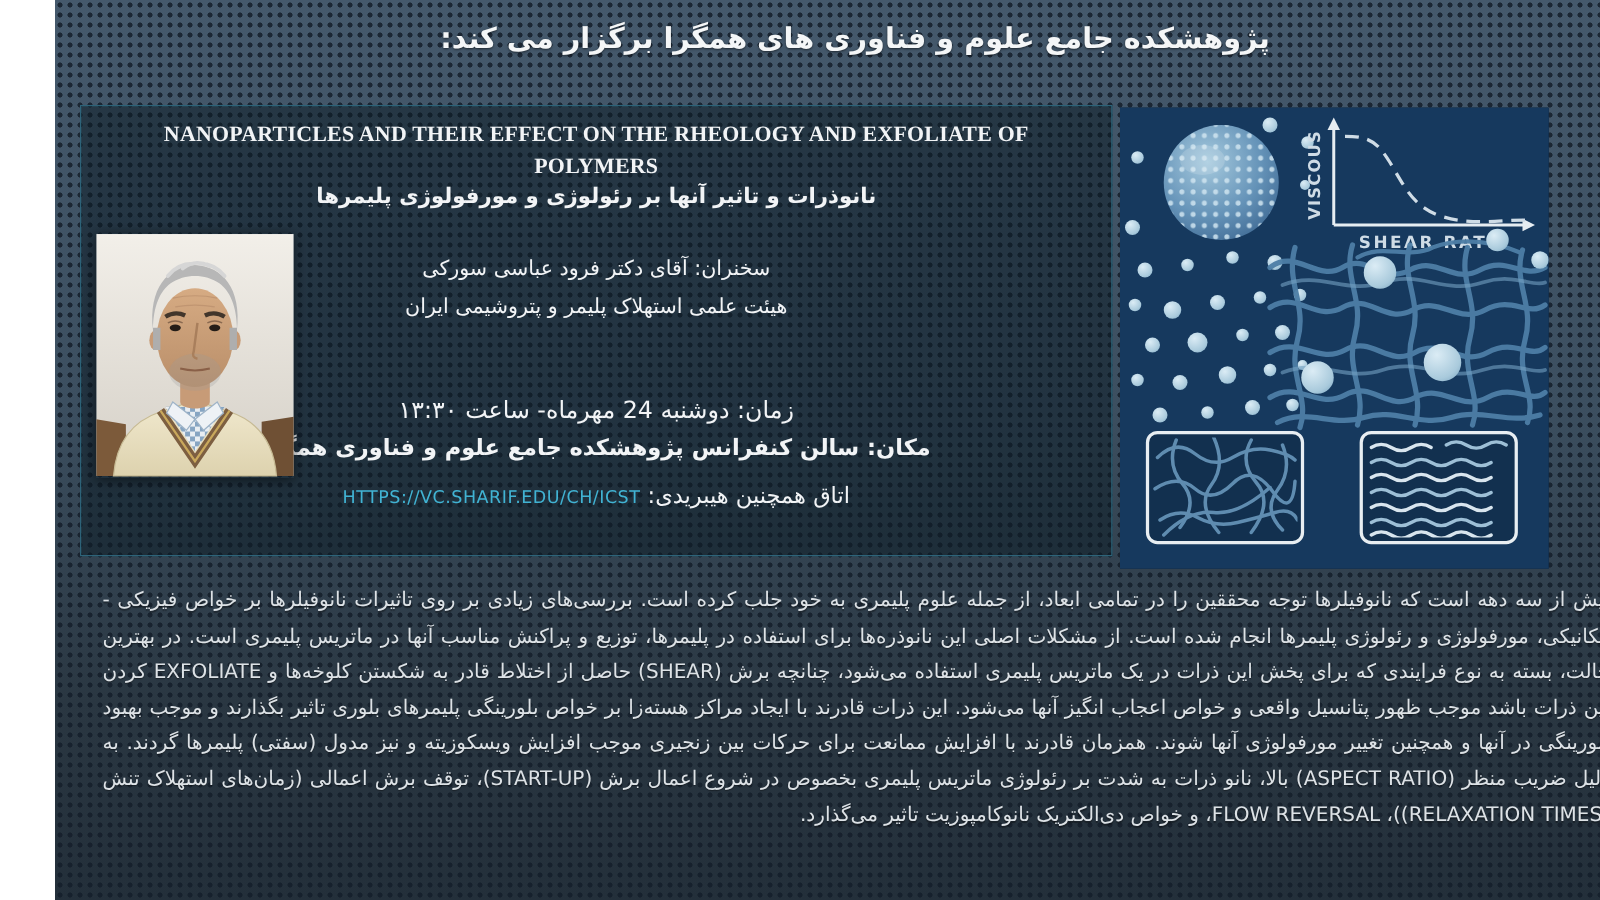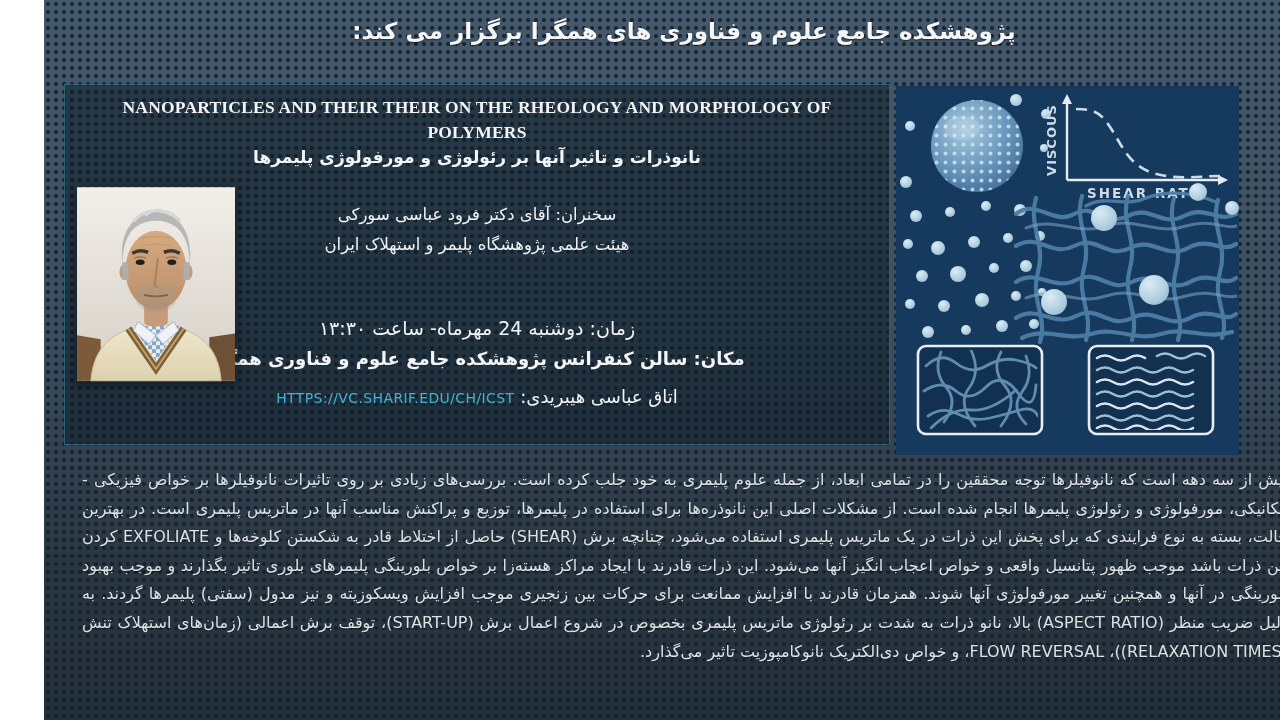--- a/index.html
+++ b/index.html
@@ -74,7 +74,7 @@
   <div class="header-title">پژوهشکده جامع علوم و فناوری های همگرا برگزار می کند:</div>
 
   <div class="card">
-    <div class="line title-en">NANOPARTICLES AND THEIR THEIR ON THE RHEOLOGY AND MORPHOLOGY OF POLYMERS</div>
+    <div class="line title-en">NANOPARTICLES AND THEIR EFFECT ON THE RHEOLOGY AND EXFOLIATE OF POLYMERS</div>
     <div class="line speaker">سخنران: آقای دکتر فرود عباسی سورکی</div>
     <div class="line title-fa">نانوذرات و تاثیر آنها بر رئولوژی و مورفولوژی پلیمرها</div>
     <div class="line affil">هیئت علمی پژوهشگاه پلیمر و استهلاک ایران</div>

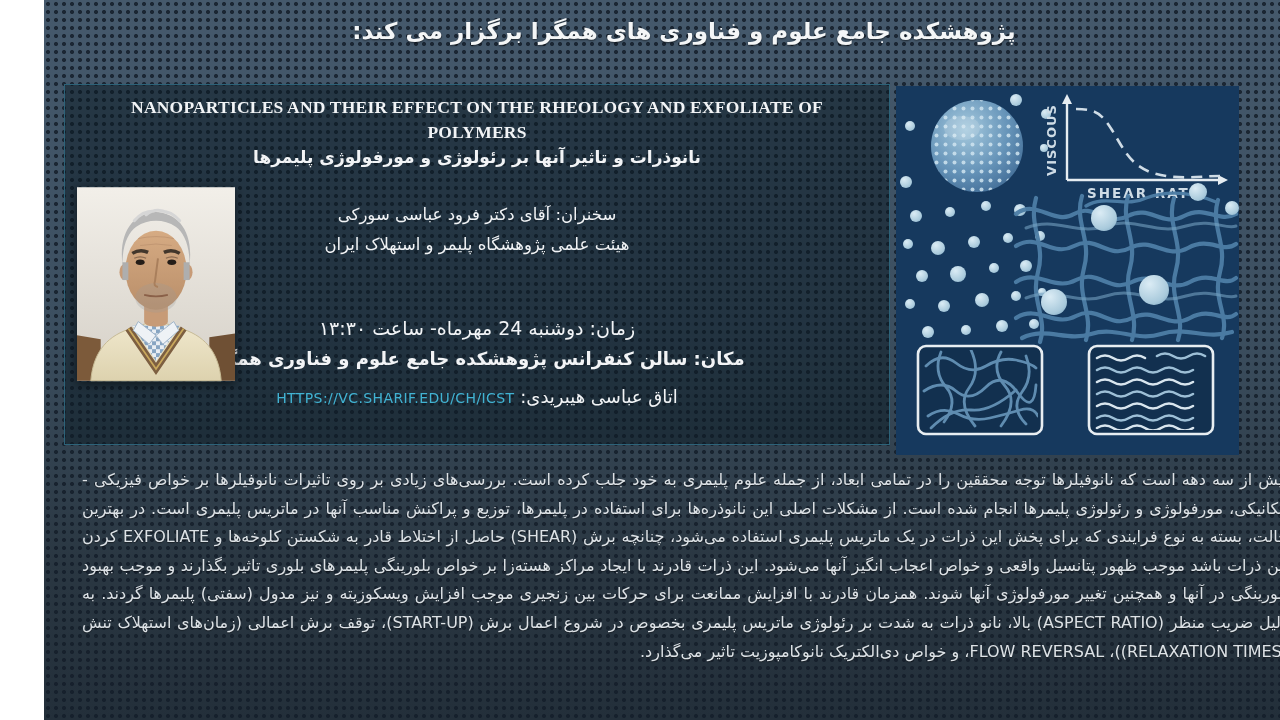--- a/index.html
+++ b/index.html
@@ -77,7 +77,7 @@
     <div class="line title-en">NANOPARTICLES AND THEIR EFFECT ON THE RHEOLOGY AND EXFOLIATE OF POLYMERS</div>
     <div class="line speaker">سخنران: آقای دکتر فرود عباسی سورکی</div>
     <div class="line title-fa">نانوذرات و تاثیر آنها بر رئولوژی و مورفولوژی پلیمرها</div>
-    <div class="line affil">هیئت علمی پژوهشگاه پلیمر و استهلاک ایران</div>
+    <div class="line affil">هیئت علمی استهلاک پلیمر و پتروشیمی ایران</div>
     <div class="line time">زمان: دوشنبه 24 مهرماه- ساعت ۱۳:۳۰</div>
     <div class="line loc">مکان: سالن کنفرانس پژوهشکده جامع علوم و فناوری همگرا</div>
     <div class="line vroom">

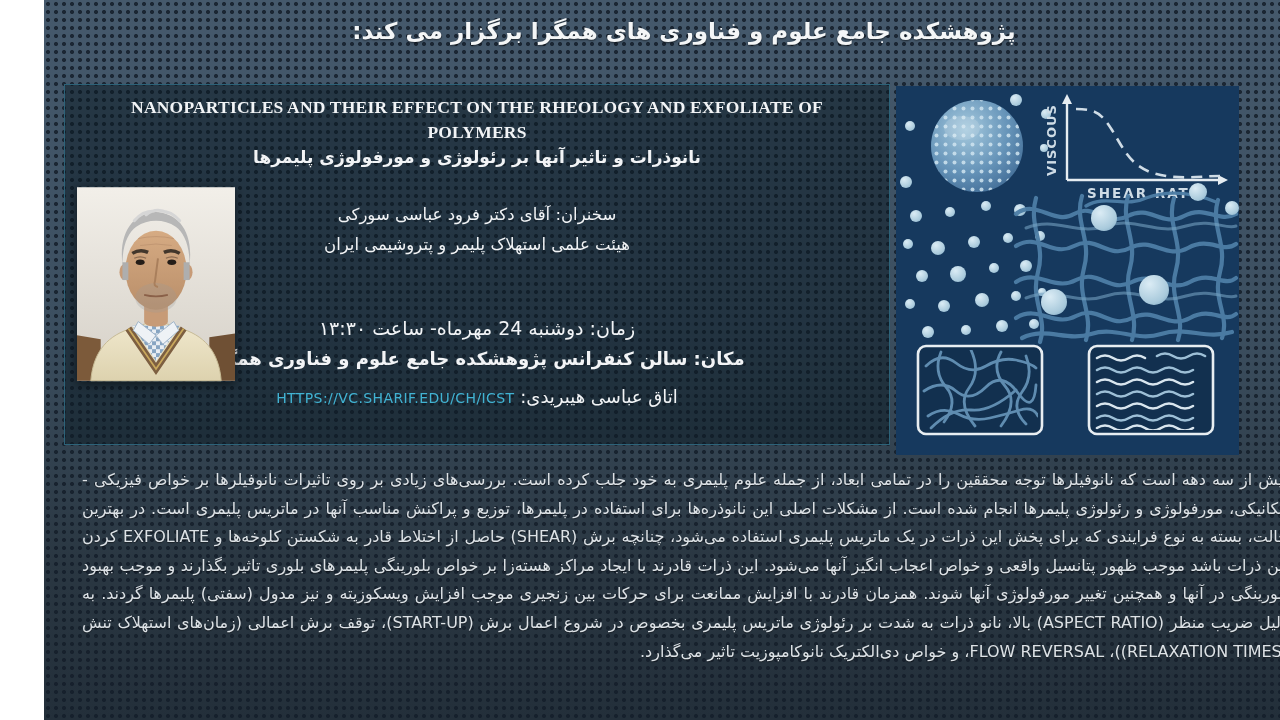--- a/index.html
+++ b/index.html
@@ -81,7 +81,7 @@
     <div class="line time">زمان: دوشنبه 24 مهرماه- ساعت ۱۳:۳۰</div>
     <div class="line loc">مکان: سالن کنفرانس پژوهشکده جامع علوم و فناوری همگرا</div>
     <div class="line vroom">
-      <span>اتاق عباسی هیبریدی:</span>
+      <span>اتاق همچنین هیبریدی:</span>
       <a href="#">HTTPS://VC.SHARIF.EDU/CH/ICST</a>
     </div>
 

